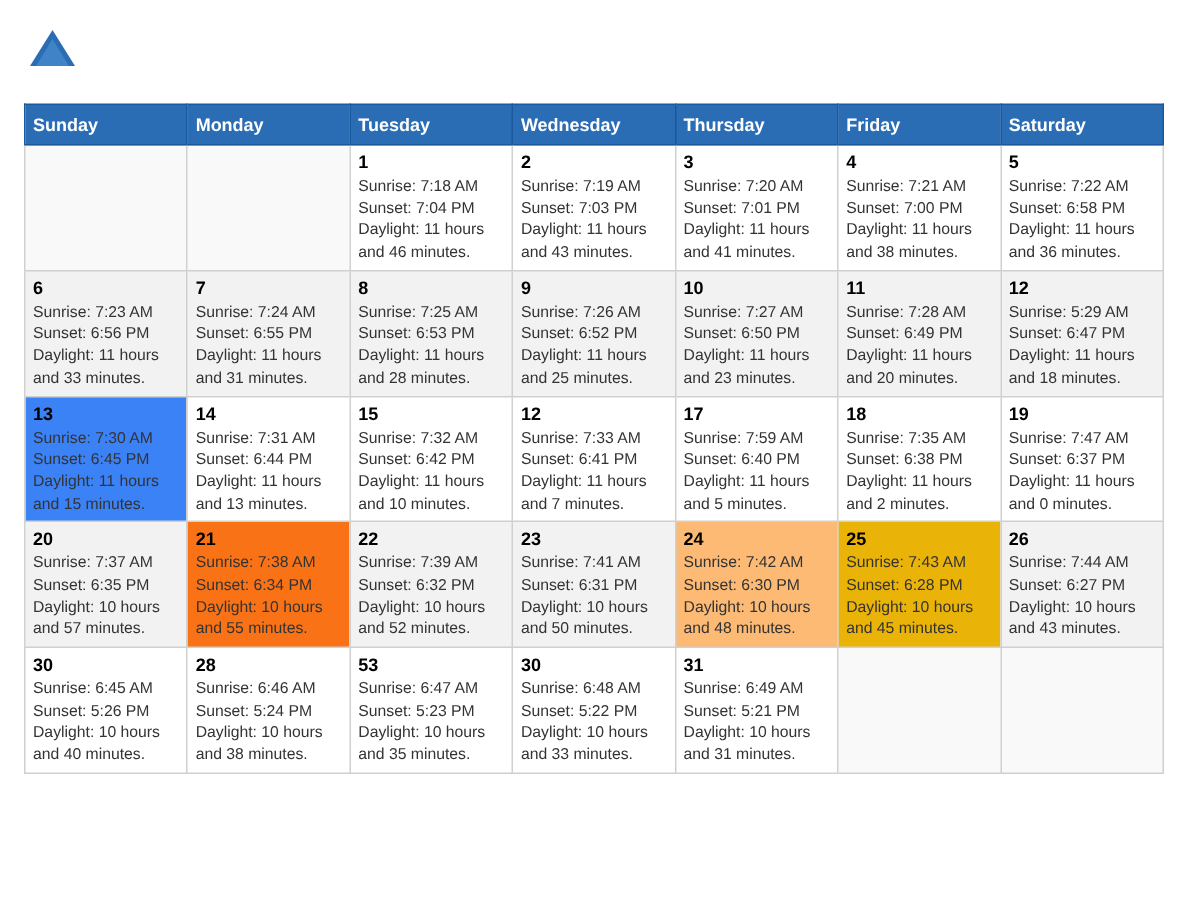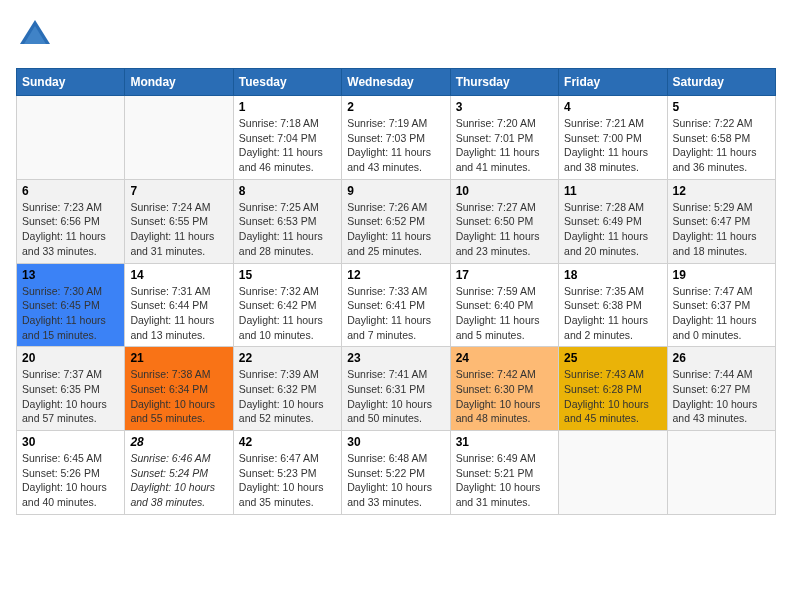--- a/index.html
+++ b/index.html
@@ -296,7 +296,7 @@
 Sunset: 5:26 PM
 Daylight: 10 hours and 40 minutes.</div>
         </td>
-        <td style="background: rgb(255, 255, 255); font-style: italic;">
+        <td style="background: rgb(255, 255, 255);">
           <span class="day-num">28</span>
           <div class="day-info" style="white-space: pre-line;">Sunrise: 6:46 AM
 Sunset: 5:24 PM

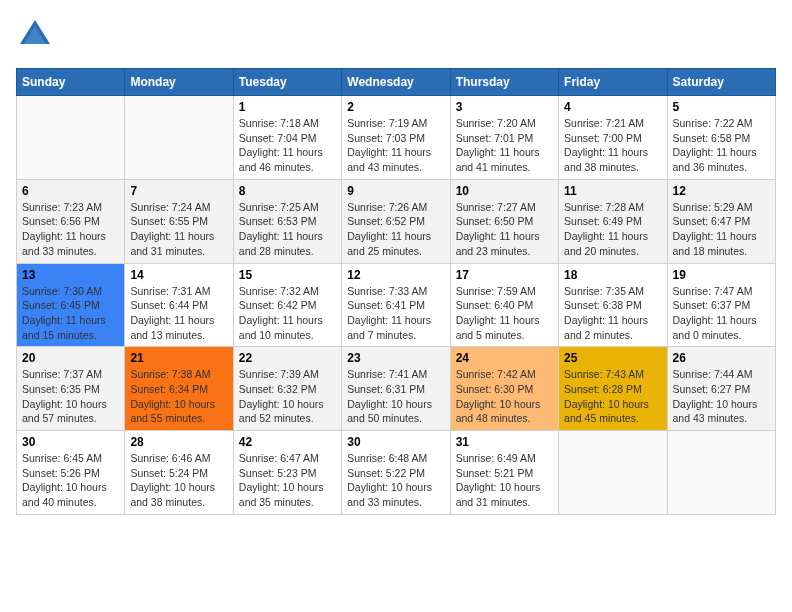--- a/index.html
+++ b/index.html
@@ -303,7 +303,7 @@
 Daylight: 10 hours and 38 minutes.</div>
         </td>
         <td style="background: rgb(255, 255, 255);">
-          <span class="day-num">42</span>
+          <span class="day-num">53</span>
           <div class="day-info" style="white-space: pre-line;">Sunrise: 6:47 AM
 Sunset: 5:23 PM
 Daylight: 10 hours and 35 minutes.</div>

